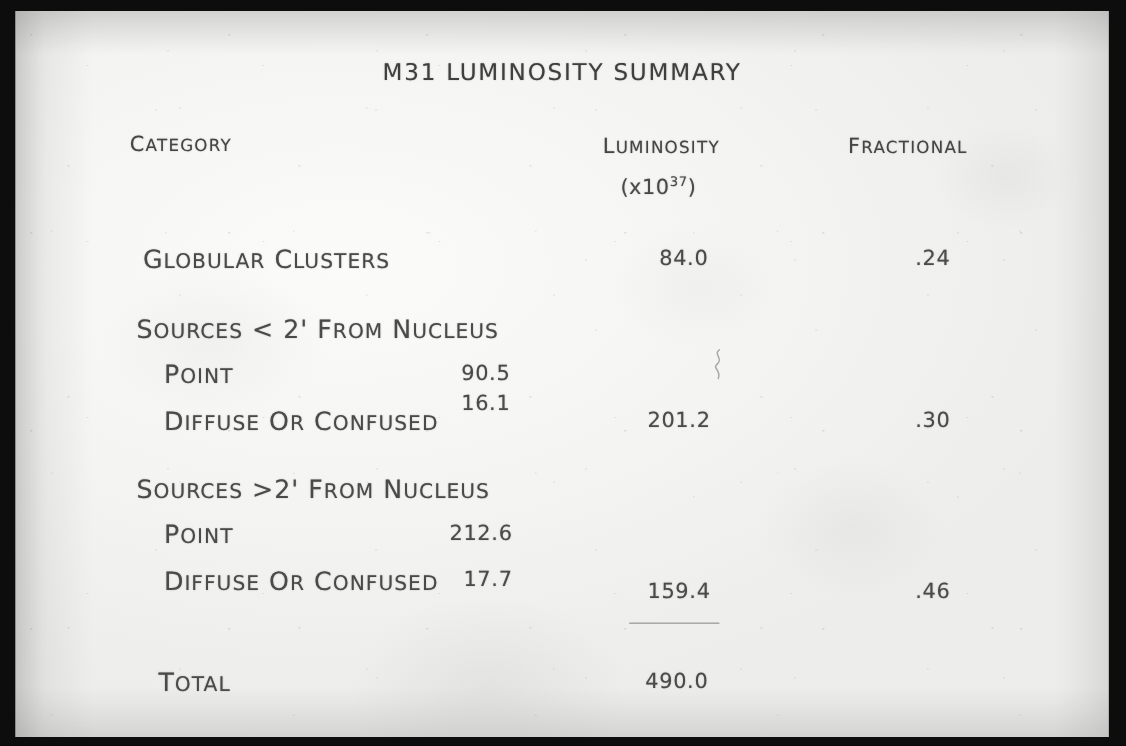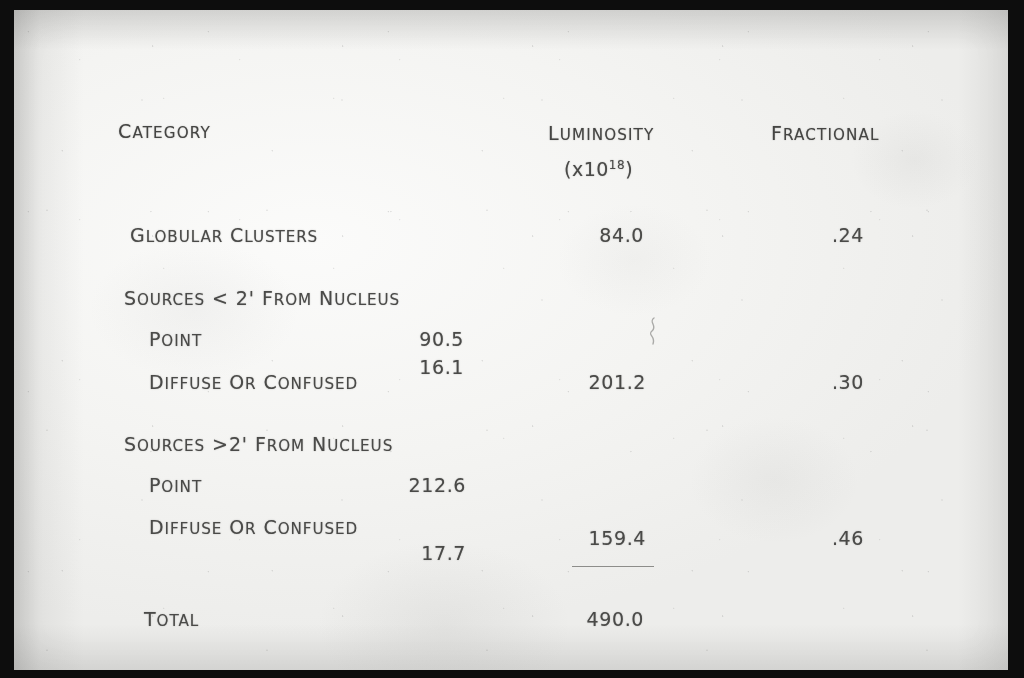--- a/index.html
+++ b/index.html
@@ -151,6 +151,7 @@
     <div class="wash right"></div>
     <div class="wash blotch"></div>
 
+    <div id="title" class="txt">M31 LUMINOSITY SUMMARY</div>
 
     <div class="txt hdr" style="left:104px; top:110px;"><span style="font-size:1em">C</span><span style="font-size:0.80em">A</span><span style="font-size:0.80em">T</span><span style="font-size:0.80em">E</span><span style="font-size:0.80em">G</span><span style="font-size:0.80em">O</span><span style="font-size:0.80em">R</span><span style="font-size:0.80em">Y</span></div>
     <div class="txt hdr" style="left:534px; top:112px;"><span style="font-size:1em">L</span><span style="font-size:0.80em">U</span><span style="font-size:0.80em">M</span><span style="font-size:0.80em">I</span><span style="font-size:0.80em">N</span><span style="font-size:0.80em">O</span><span style="font-size:0.80em">S</span><span style="font-size:0.80em">I</span><span style="font-size:0.80em">T</span><span style="font-size:0.80em">Y</span></div>

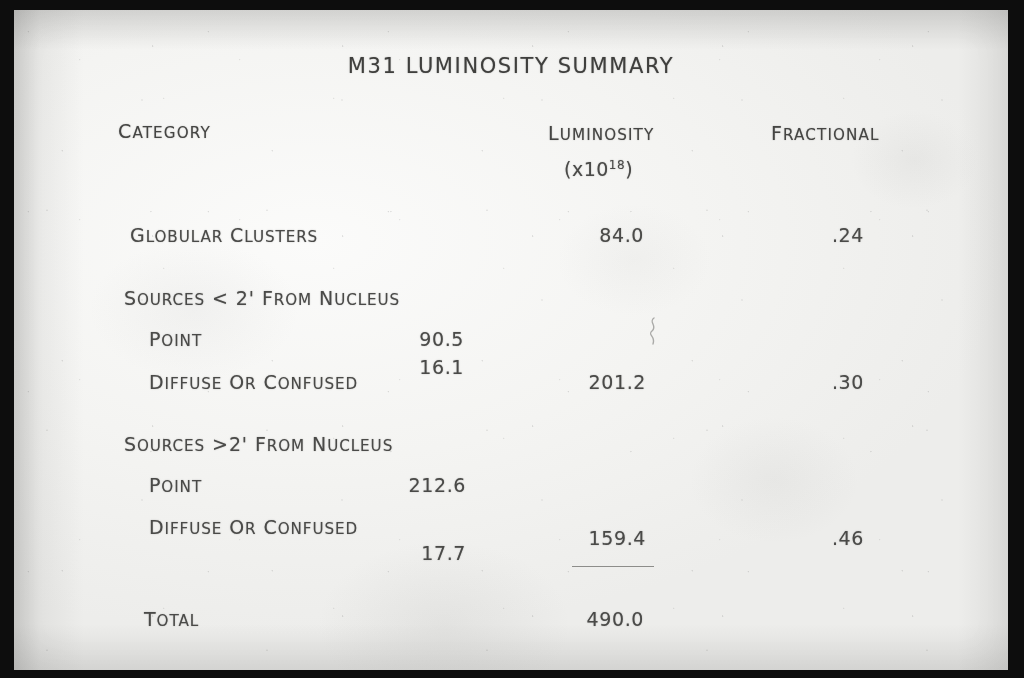--- a/index.html
+++ b/index.html
@@ -157,7 +157,7 @@
     <div class="txt hdr" style="left:534px; top:112px;"><span style="font-size:1em">L</span><span style="font-size:0.80em">U</span><span style="font-size:0.80em">M</span><span style="font-size:0.80em">I</span><span style="font-size:0.80em">N</span><span style="font-size:0.80em">O</span><span style="font-size:0.80em">S</span><span style="font-size:0.80em">I</span><span style="font-size:0.80em">T</span><span style="font-size:0.80em">Y</span></div>
     <div class="txt hdr" style="left:757px; top:112px;"><span style="font-size:1em">F</span><span style="font-size:0.80em">R</span><span style="font-size:0.80em">A</span><span style="font-size:0.80em">C</span><span style="font-size:0.80em">T</span><span style="font-size:0.80em">I</span><span style="font-size:0.80em">O</span><span style="font-size:0.80em">N</span><span style="font-size:0.80em">A</span><span style="font-size:0.80em">L</span></div>
 
-    <div class="txt" style="left:550px; top:148px; font-size:19px;"><span>(x10</span><span class="sup">18</span><span>)</span></div>
+    <div class="txt" style="left:550px; top:148px; font-size:19px;"><span>(x10</span><span class="sup">37</span><span>)</span></div>
 
     <div class="txt row-label" style="left:116px; top:214px;"><span style="font-size:1em">G</span><span style="font-size:0.80em">L</span><span style="font-size:0.80em">O</span><span style="font-size:0.80em">B</span><span style="font-size:0.80em">U</span><span style="font-size:0.80em">L</span><span style="font-size:0.80em">A</span><span style="font-size:0.80em">R</span> <span style="font-size:1em">C</span><span style="font-size:0.80em">L</span><span style="font-size:0.80em">U</span><span style="font-size:0.80em">S</span><span style="font-size:0.80em">T</span><span style="font-size:0.80em">E</span><span style="font-size:0.80em">R</span><span style="font-size:0.80em">S</span></div>
     <div class="txt num" style="left:520px; top:214px; width:110px;">84.0</div>

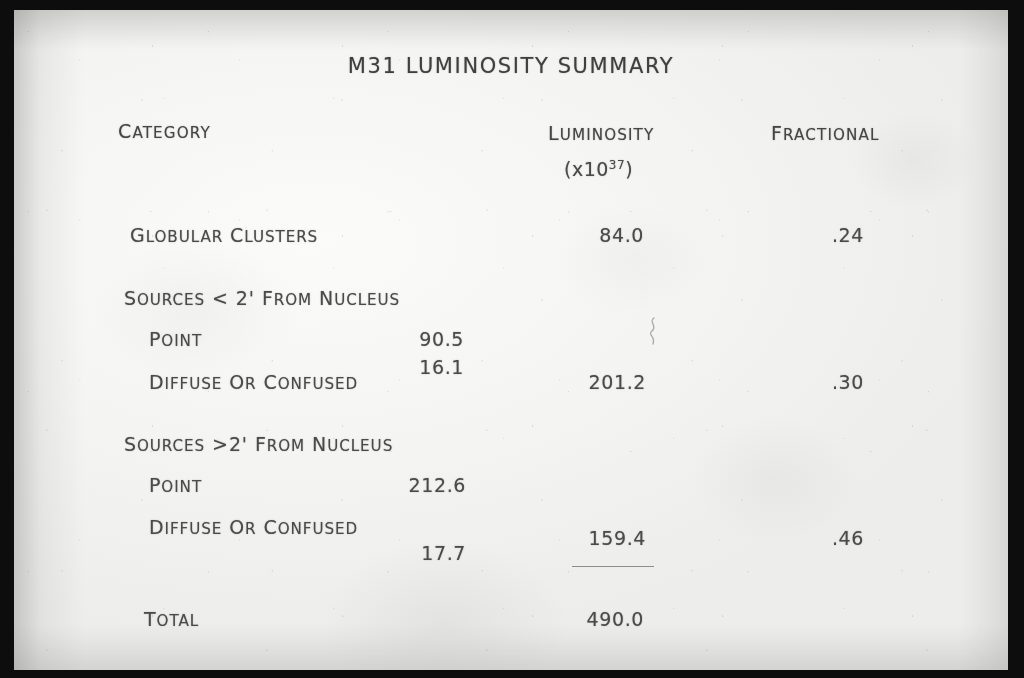--- a/index.html
+++ b/index.html
@@ -87,7 +87,7 @@
   }
 
   .row-label {
-    font-size: 19px;
+    font-size: 23px;
     letter-spacing: 0.9px;
   }
   .num {

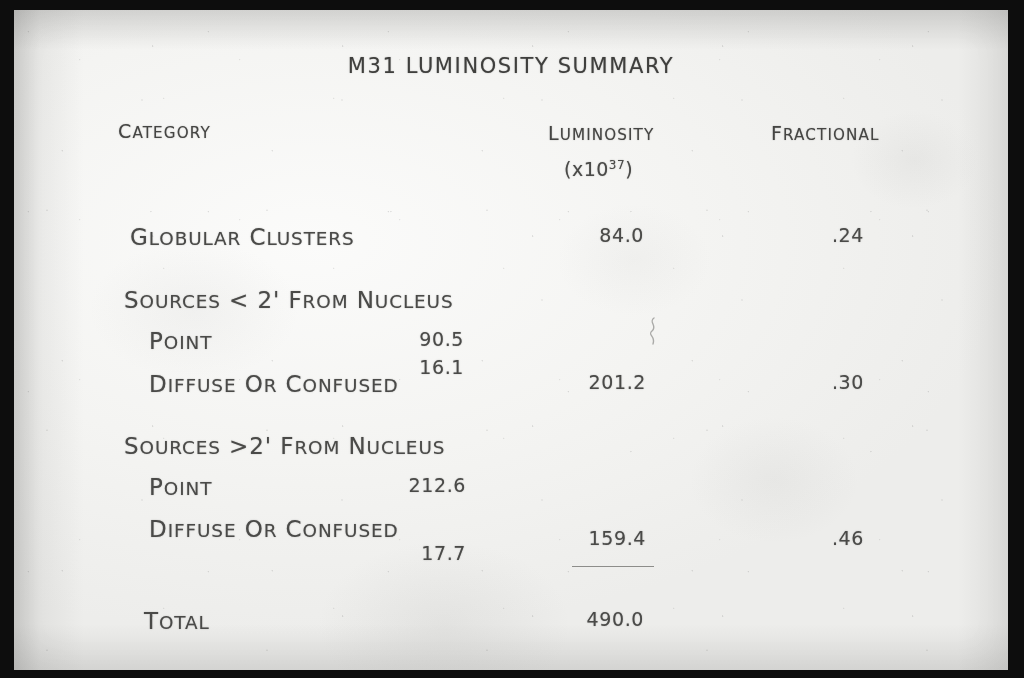--- a/index.html
+++ b/index.html
@@ -179,7 +179,7 @@
     <div class="txt num" style="left:350px; top:464px; width:102px;">212.6</div>
 
     <div class="txt row-label" style="left:135px; top:506px;"><span style="font-size:1em">D</span><span style="font-size:0.80em">I</span><span style="font-size:0.80em">F</span><span style="font-size:0.80em">F</span><span style="font-size:0.80em">U</span><span style="font-size:0.80em">S</span><span style="font-size:0.80em">E</span> <span style="font-size:1em">O</span><span style="font-size:0.80em">R</span> <span style="font-size:1em">C</span><span style="font-size:0.80em">O</span><span style="font-size:0.80em">N</span><span style="font-size:0.80em">F</span><span style="font-size:0.80em">U</span><span style="font-size:0.80em">S</span><span style="font-size:0.80em">E</span><span style="font-size:0.80em">D</span></div>
-    <div class="txt num" style="left:350px; top:532px; width:102px;">17.7</div>
+    <div class="txt num" style="left:350px; top:506px; width:102px;">17.7</div>
     <div class="txt num" style="left:520px; top:517px; width:112px;">159.4</div>
     <div class="txt num" style="left:760px; top:517px; width:90px;">.46</div>
 

